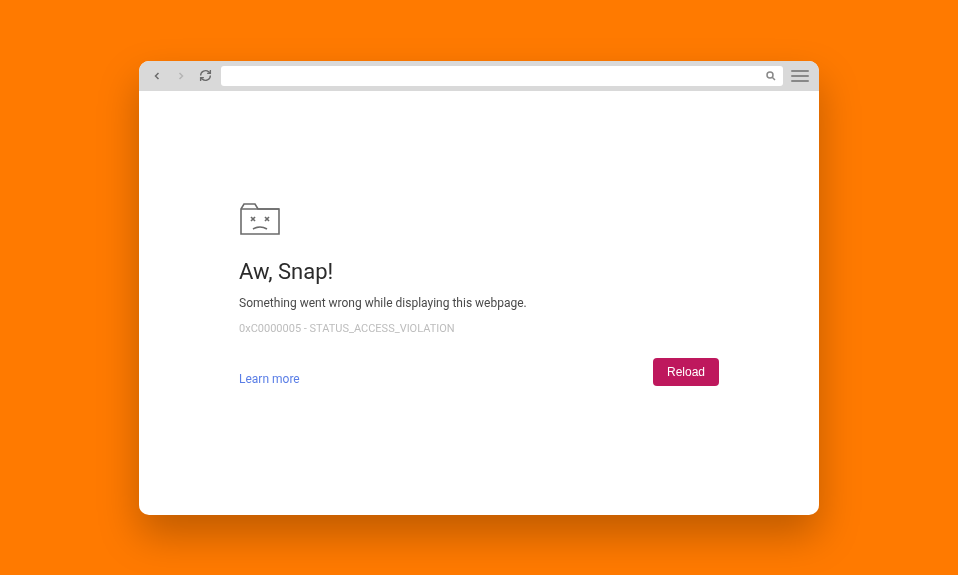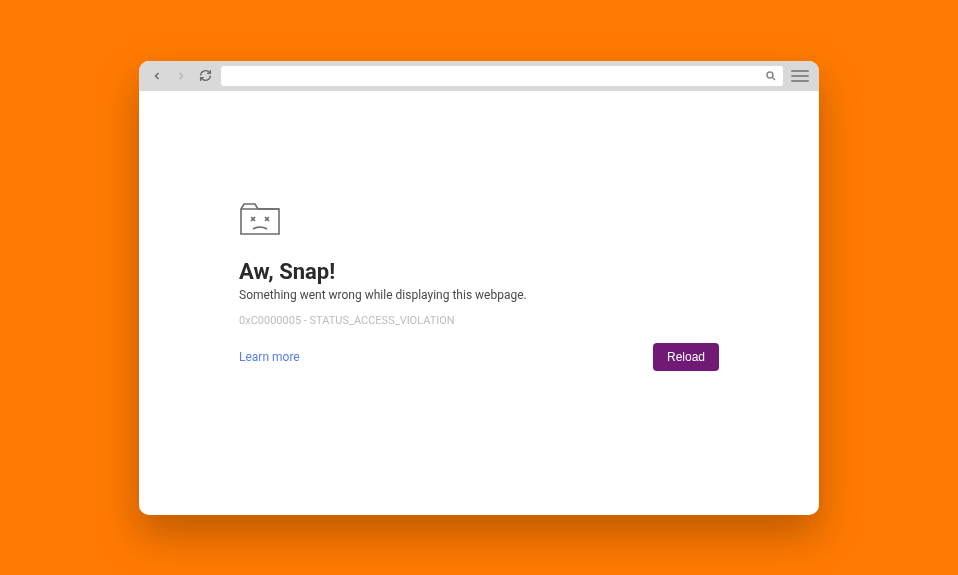--- a/index.html
+++ b/index.html
@@ -87,9 +87,9 @@
   }
   .error-title {
     font-size: 22px;
-    font-weight: 700;
+    font-weight: 400;
     color: #2b2b2b;
-    margin-bottom: 4px;
+    margin-bottom: 12px;
   }
   .error-msg {
     font-size: 12px;

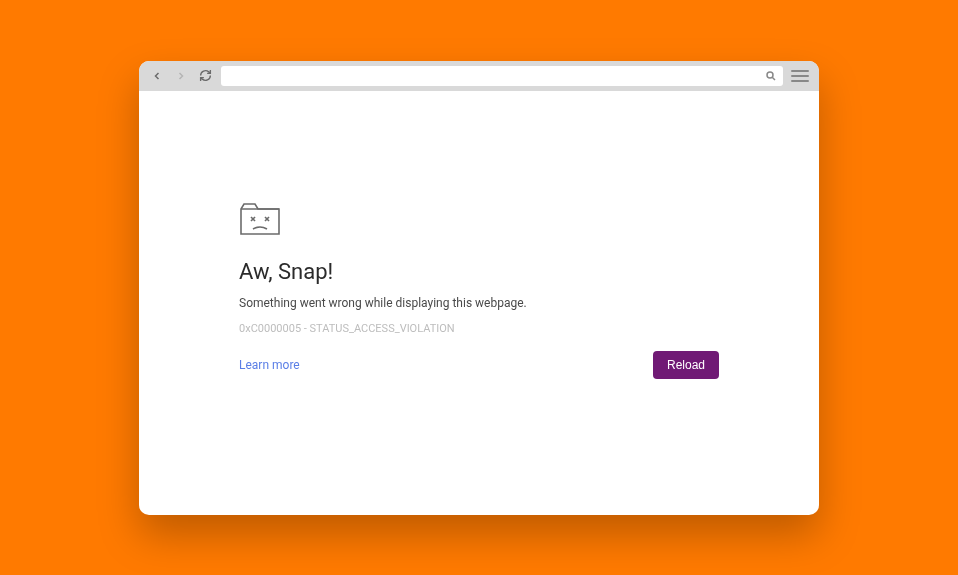--- a/index.html
+++ b/index.html
@@ -99,7 +99,7 @@
   .error-code {
     font-size: 11px;
     color: #bdbdbd;
-    margin-bottom: 16px;
+    margin-bottom: 23px;
   }
   .bottom-row {
     display: flex;

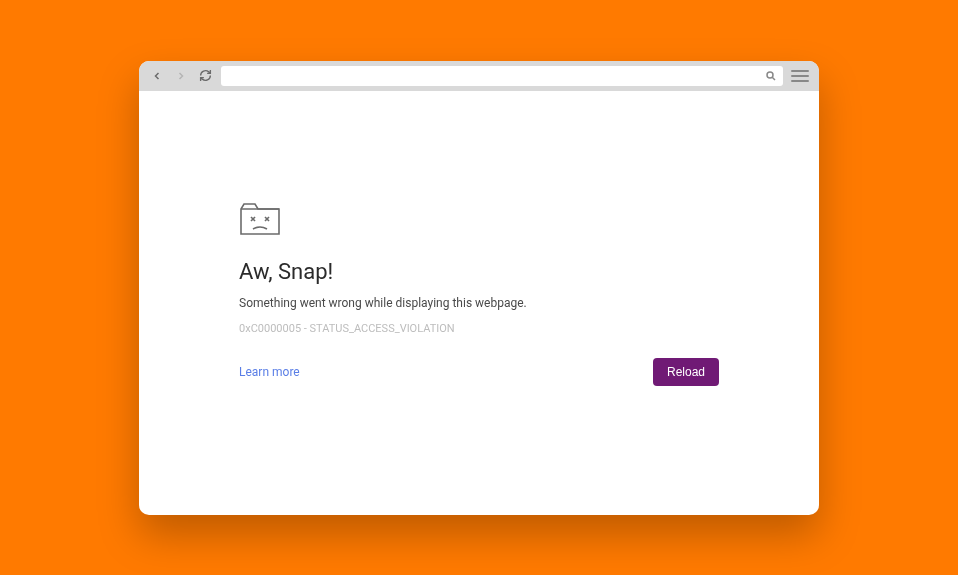--- a/index.html
+++ b/index.html
@@ -103,7 +103,7 @@
   }
   .bottom-row {
     display: flex;
-    align-items: center;
+    align-items: flex-end;
     justify-content: space-between;
     gap: 6px;
   }

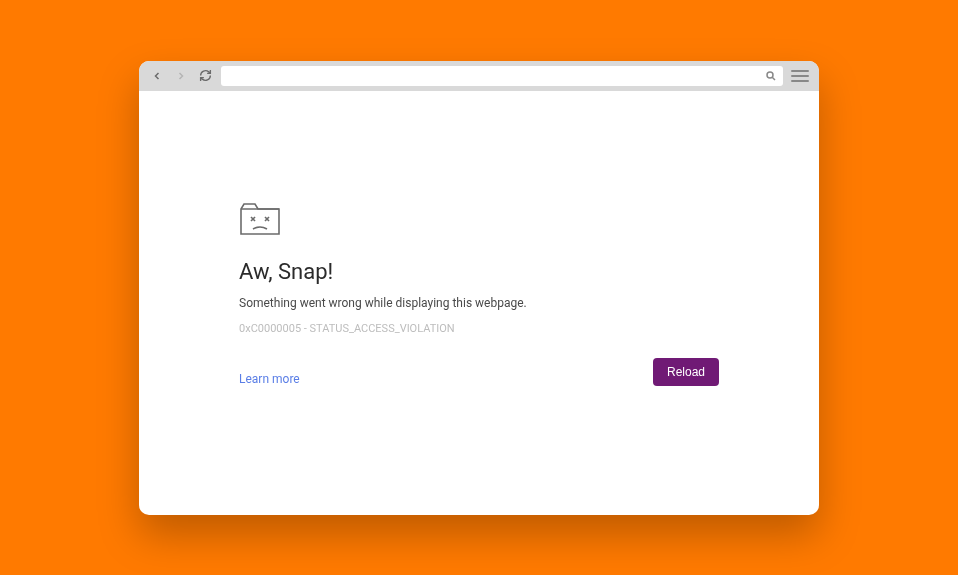--- a/index.html
+++ b/index.html
@@ -113,7 +113,7 @@
     cursor: pointer;
   }
   .reload-btn {
-    background: #701a75;
+    background: #be185d;
     color: #fff;
     border: none;
     border-radius: 4px;

